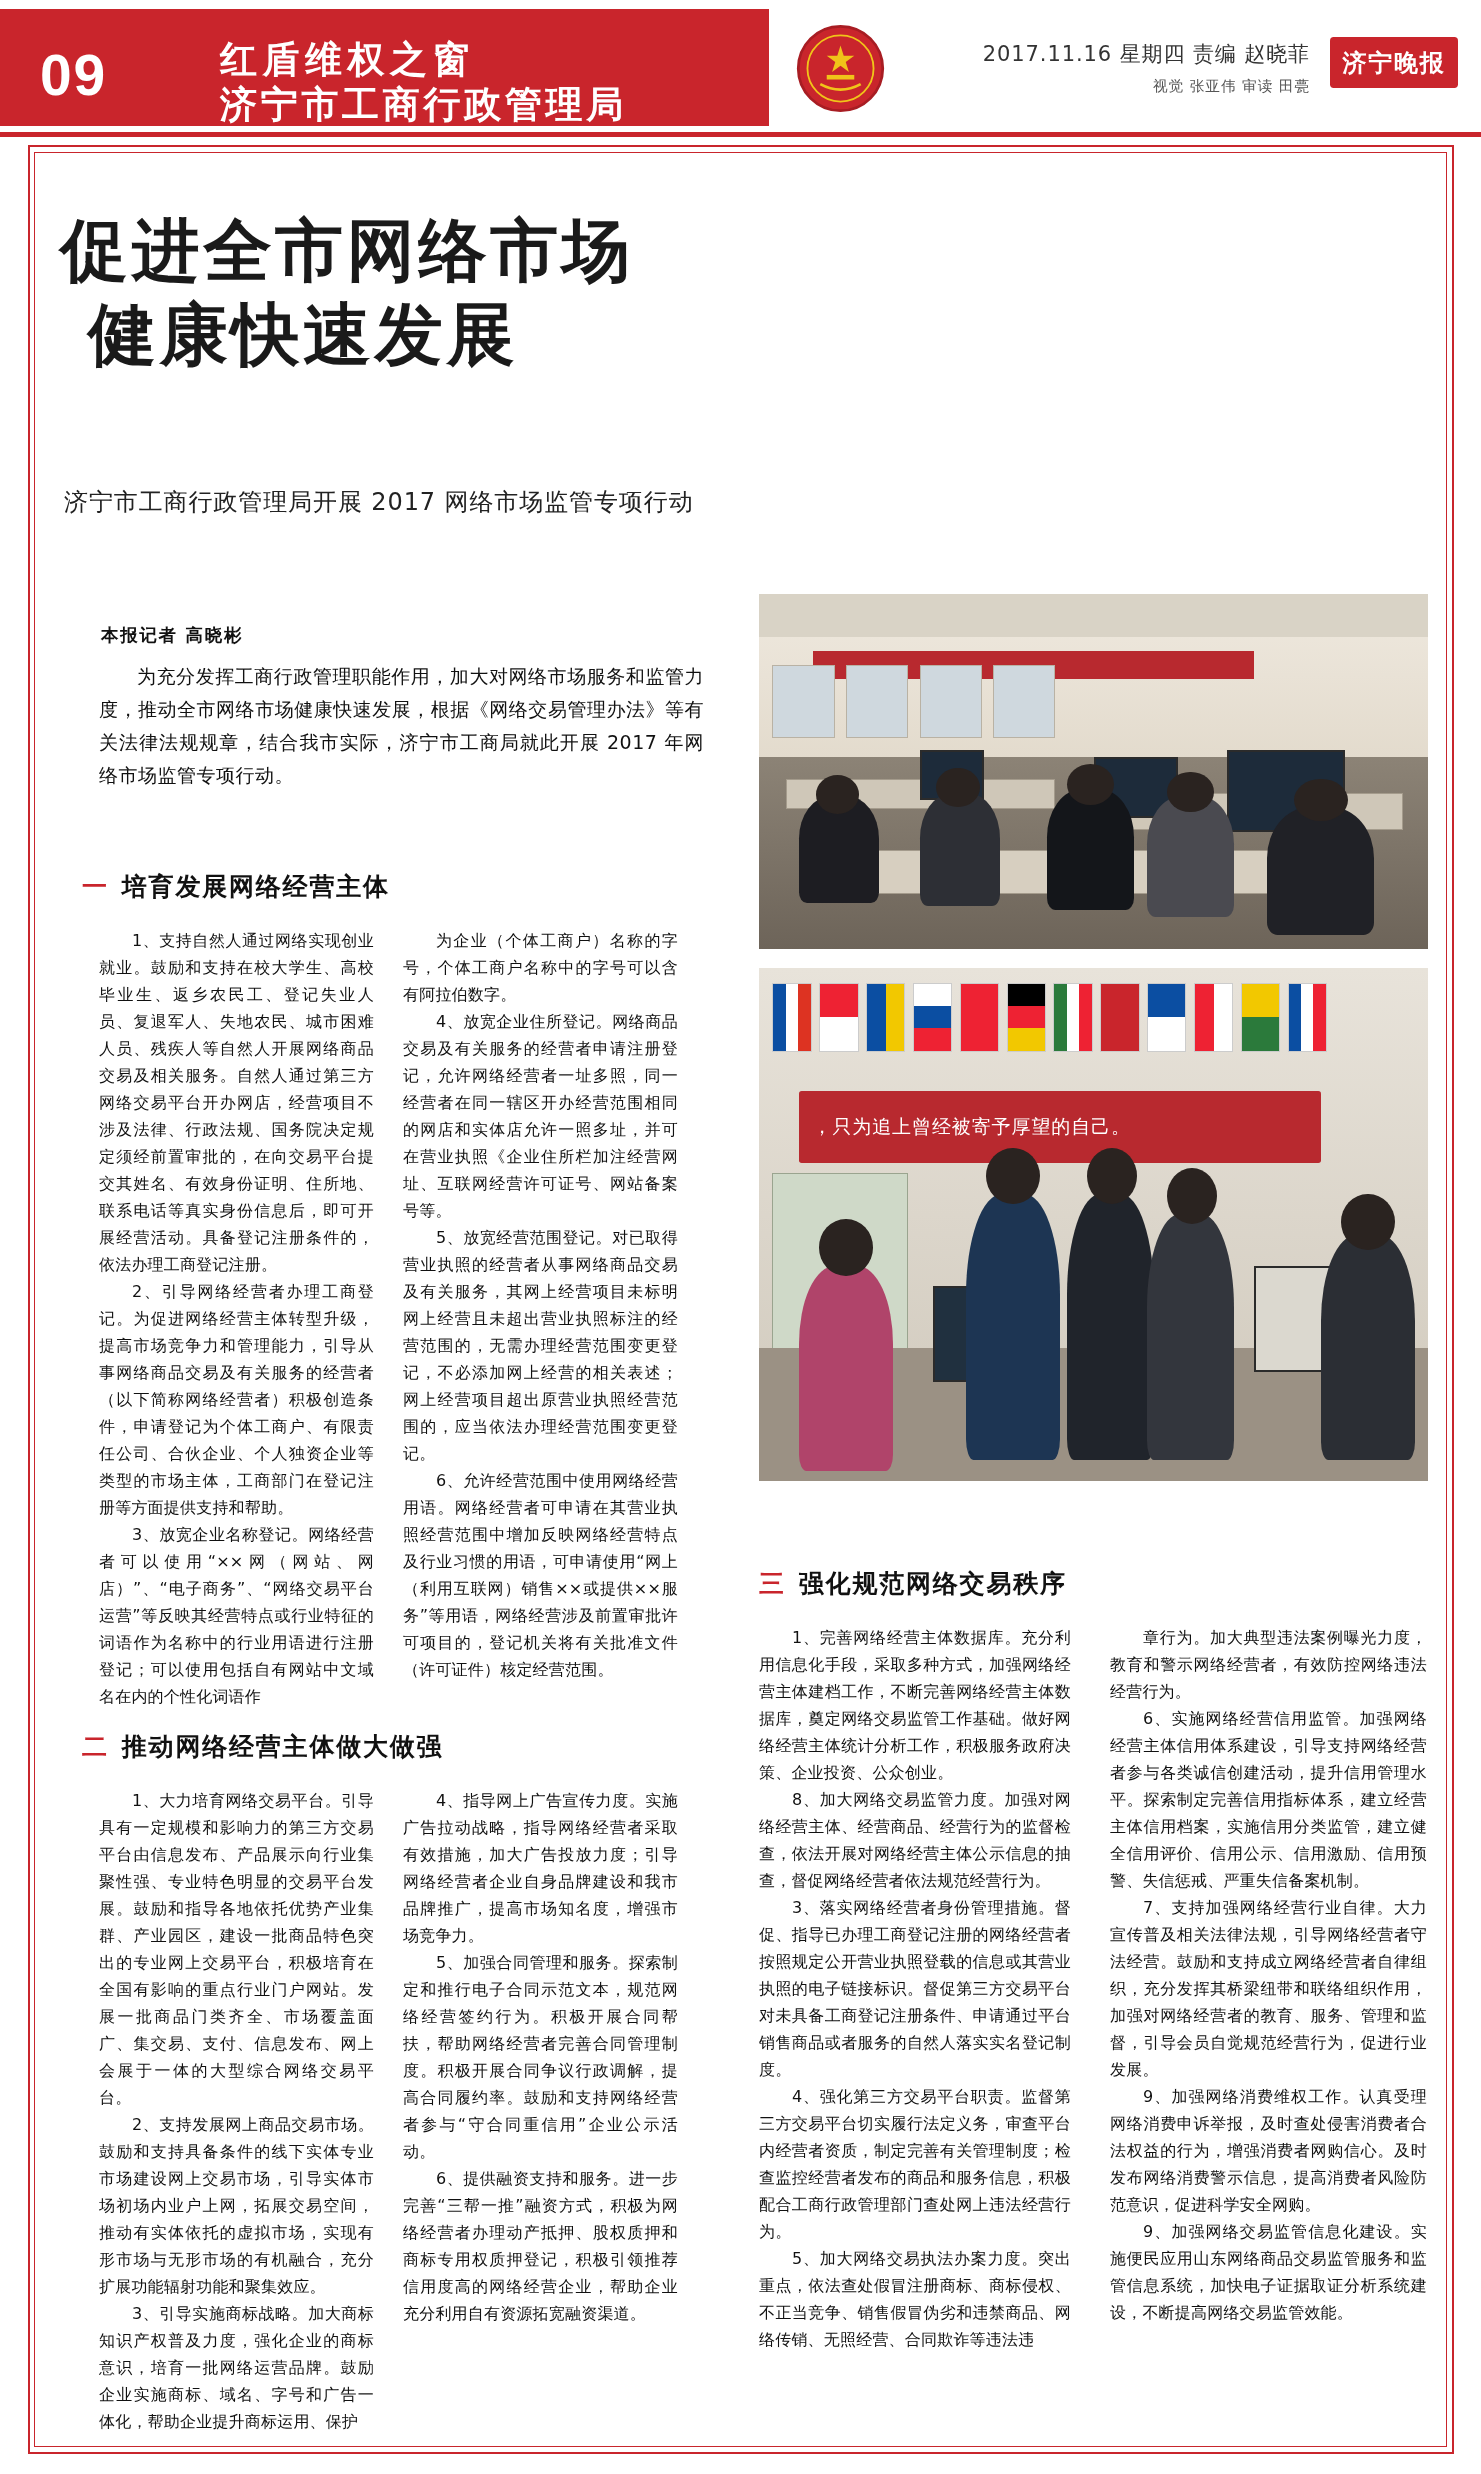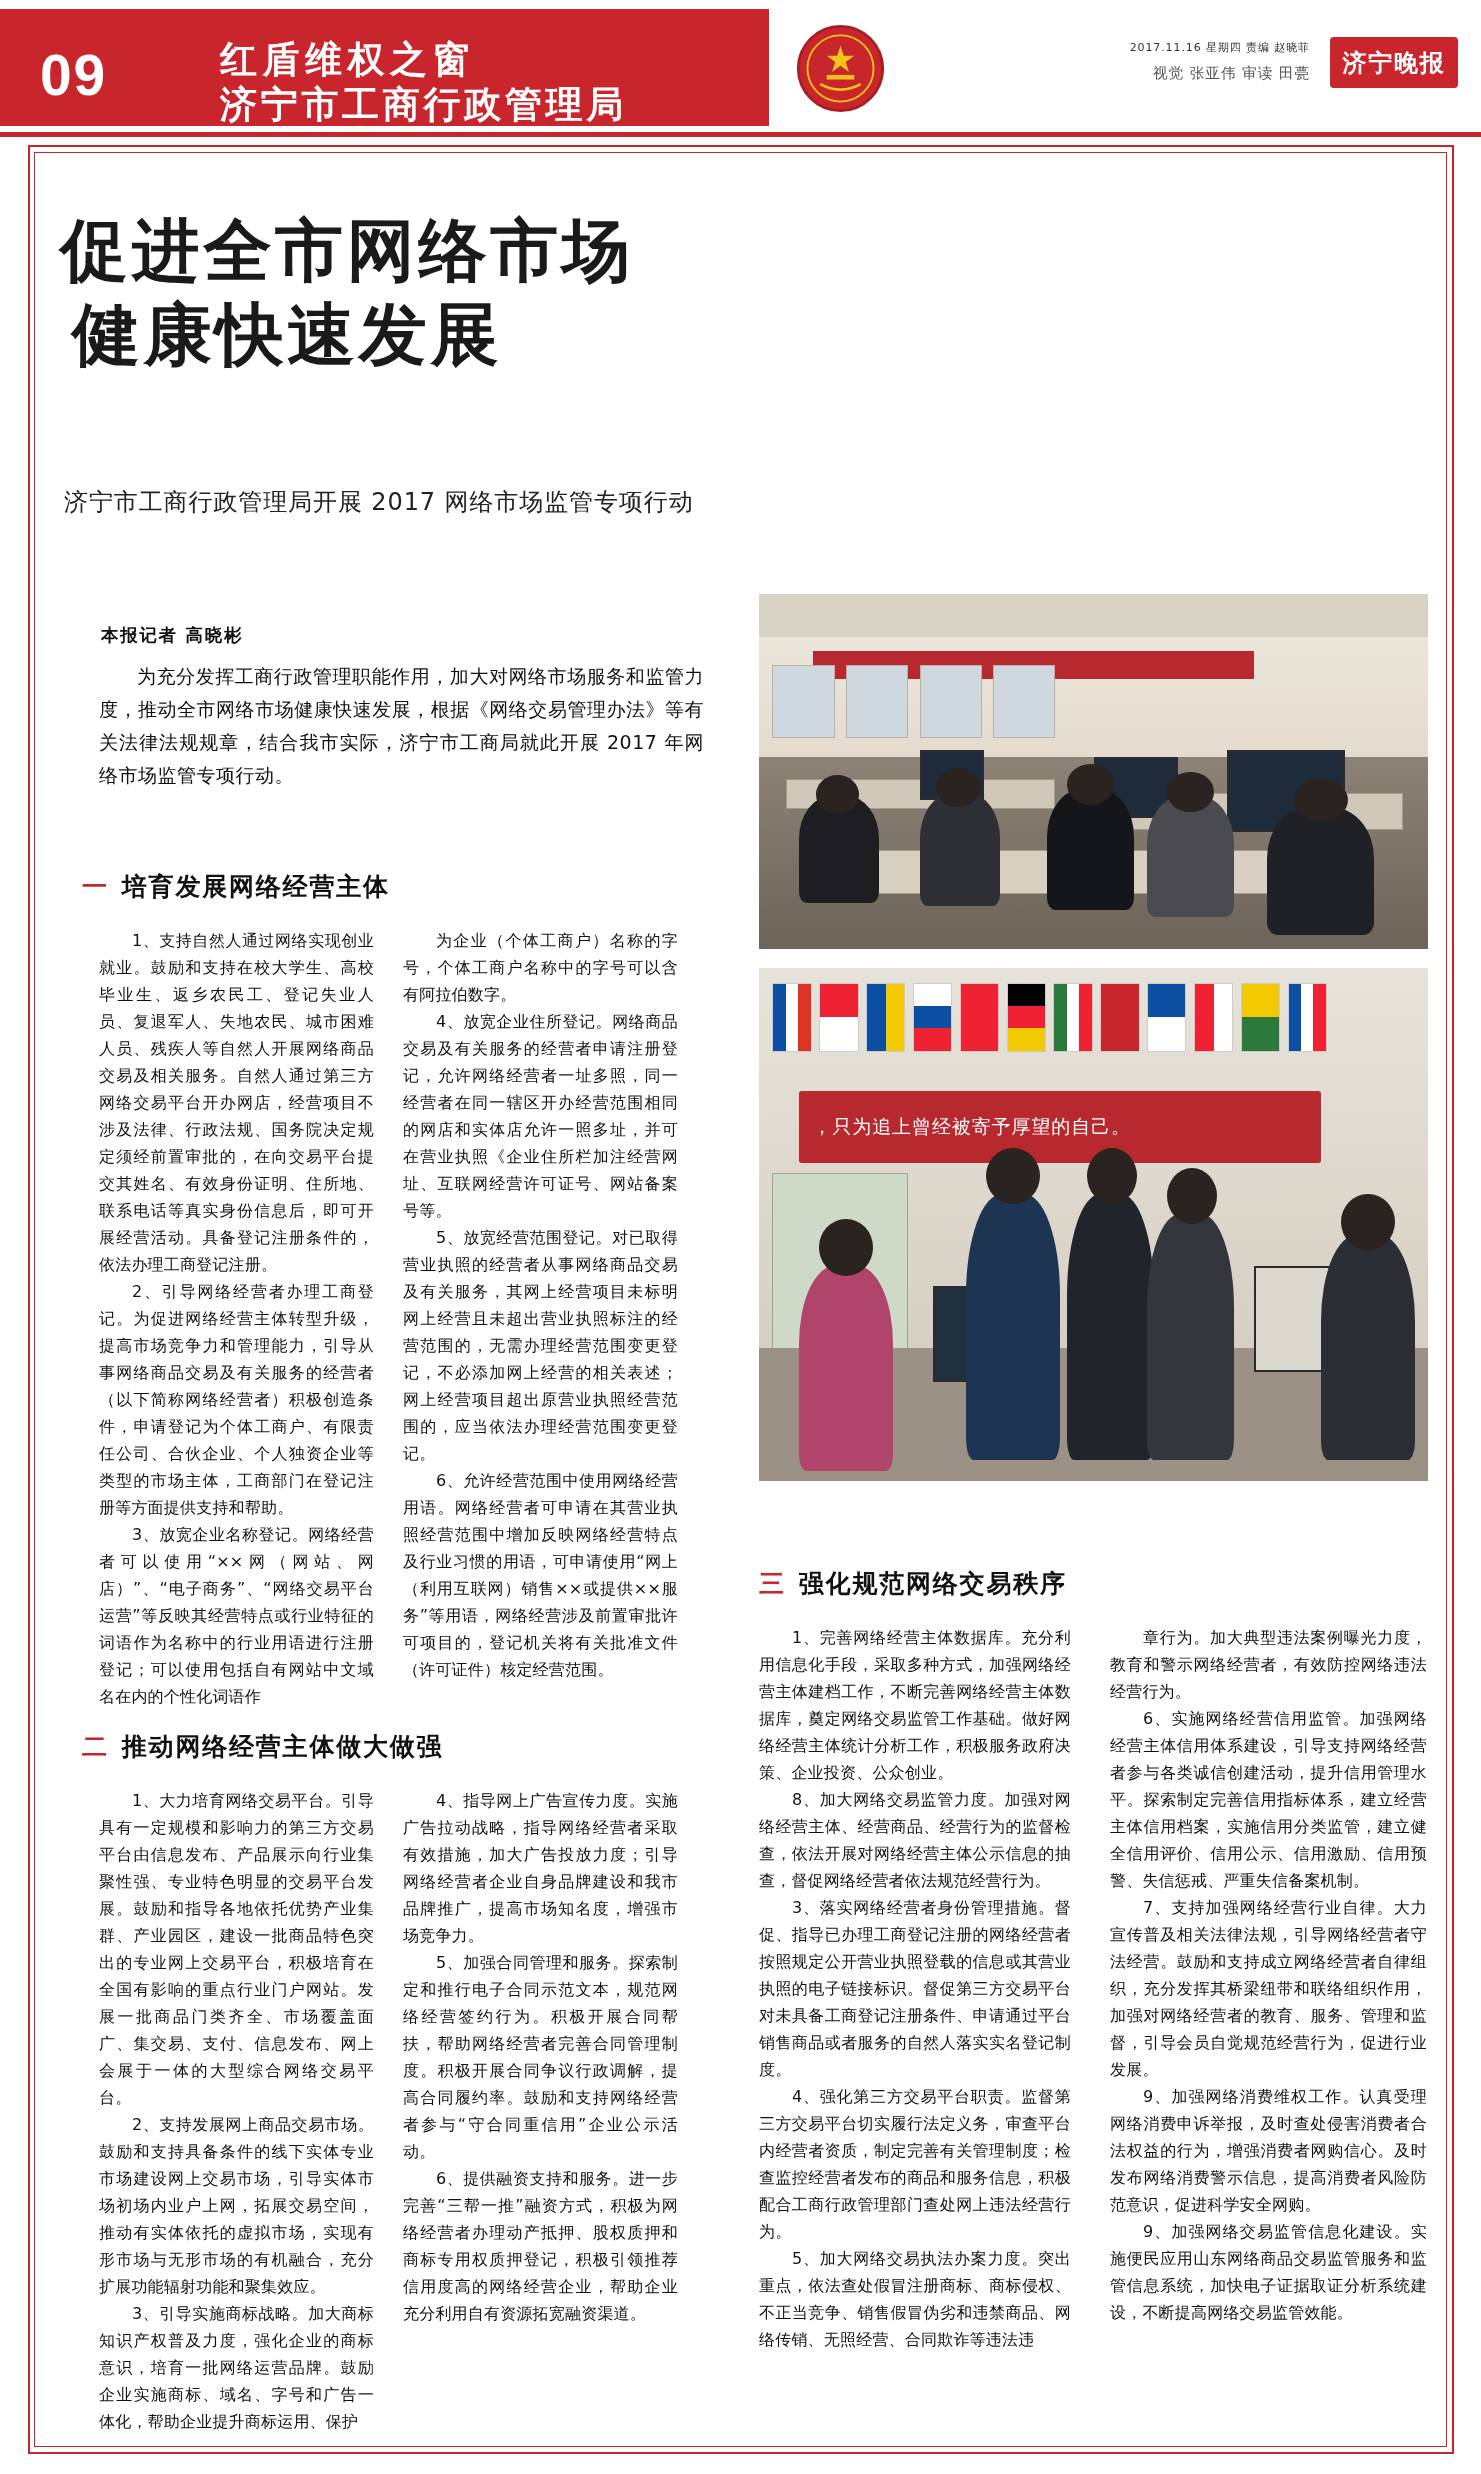--- a/index.html
+++ b/index.html
@@ -48,7 +48,7 @@
   }
   .mh-date{
     font-family:"DejaVu Sans", sans-serif;
-    font-size:11px;color:#333;letter-spacing:0.9px;
+    font-size:21px;color:#333;letter-spacing:0.9px;
   }
   .mh-credit{
     margin-top:9.2px;

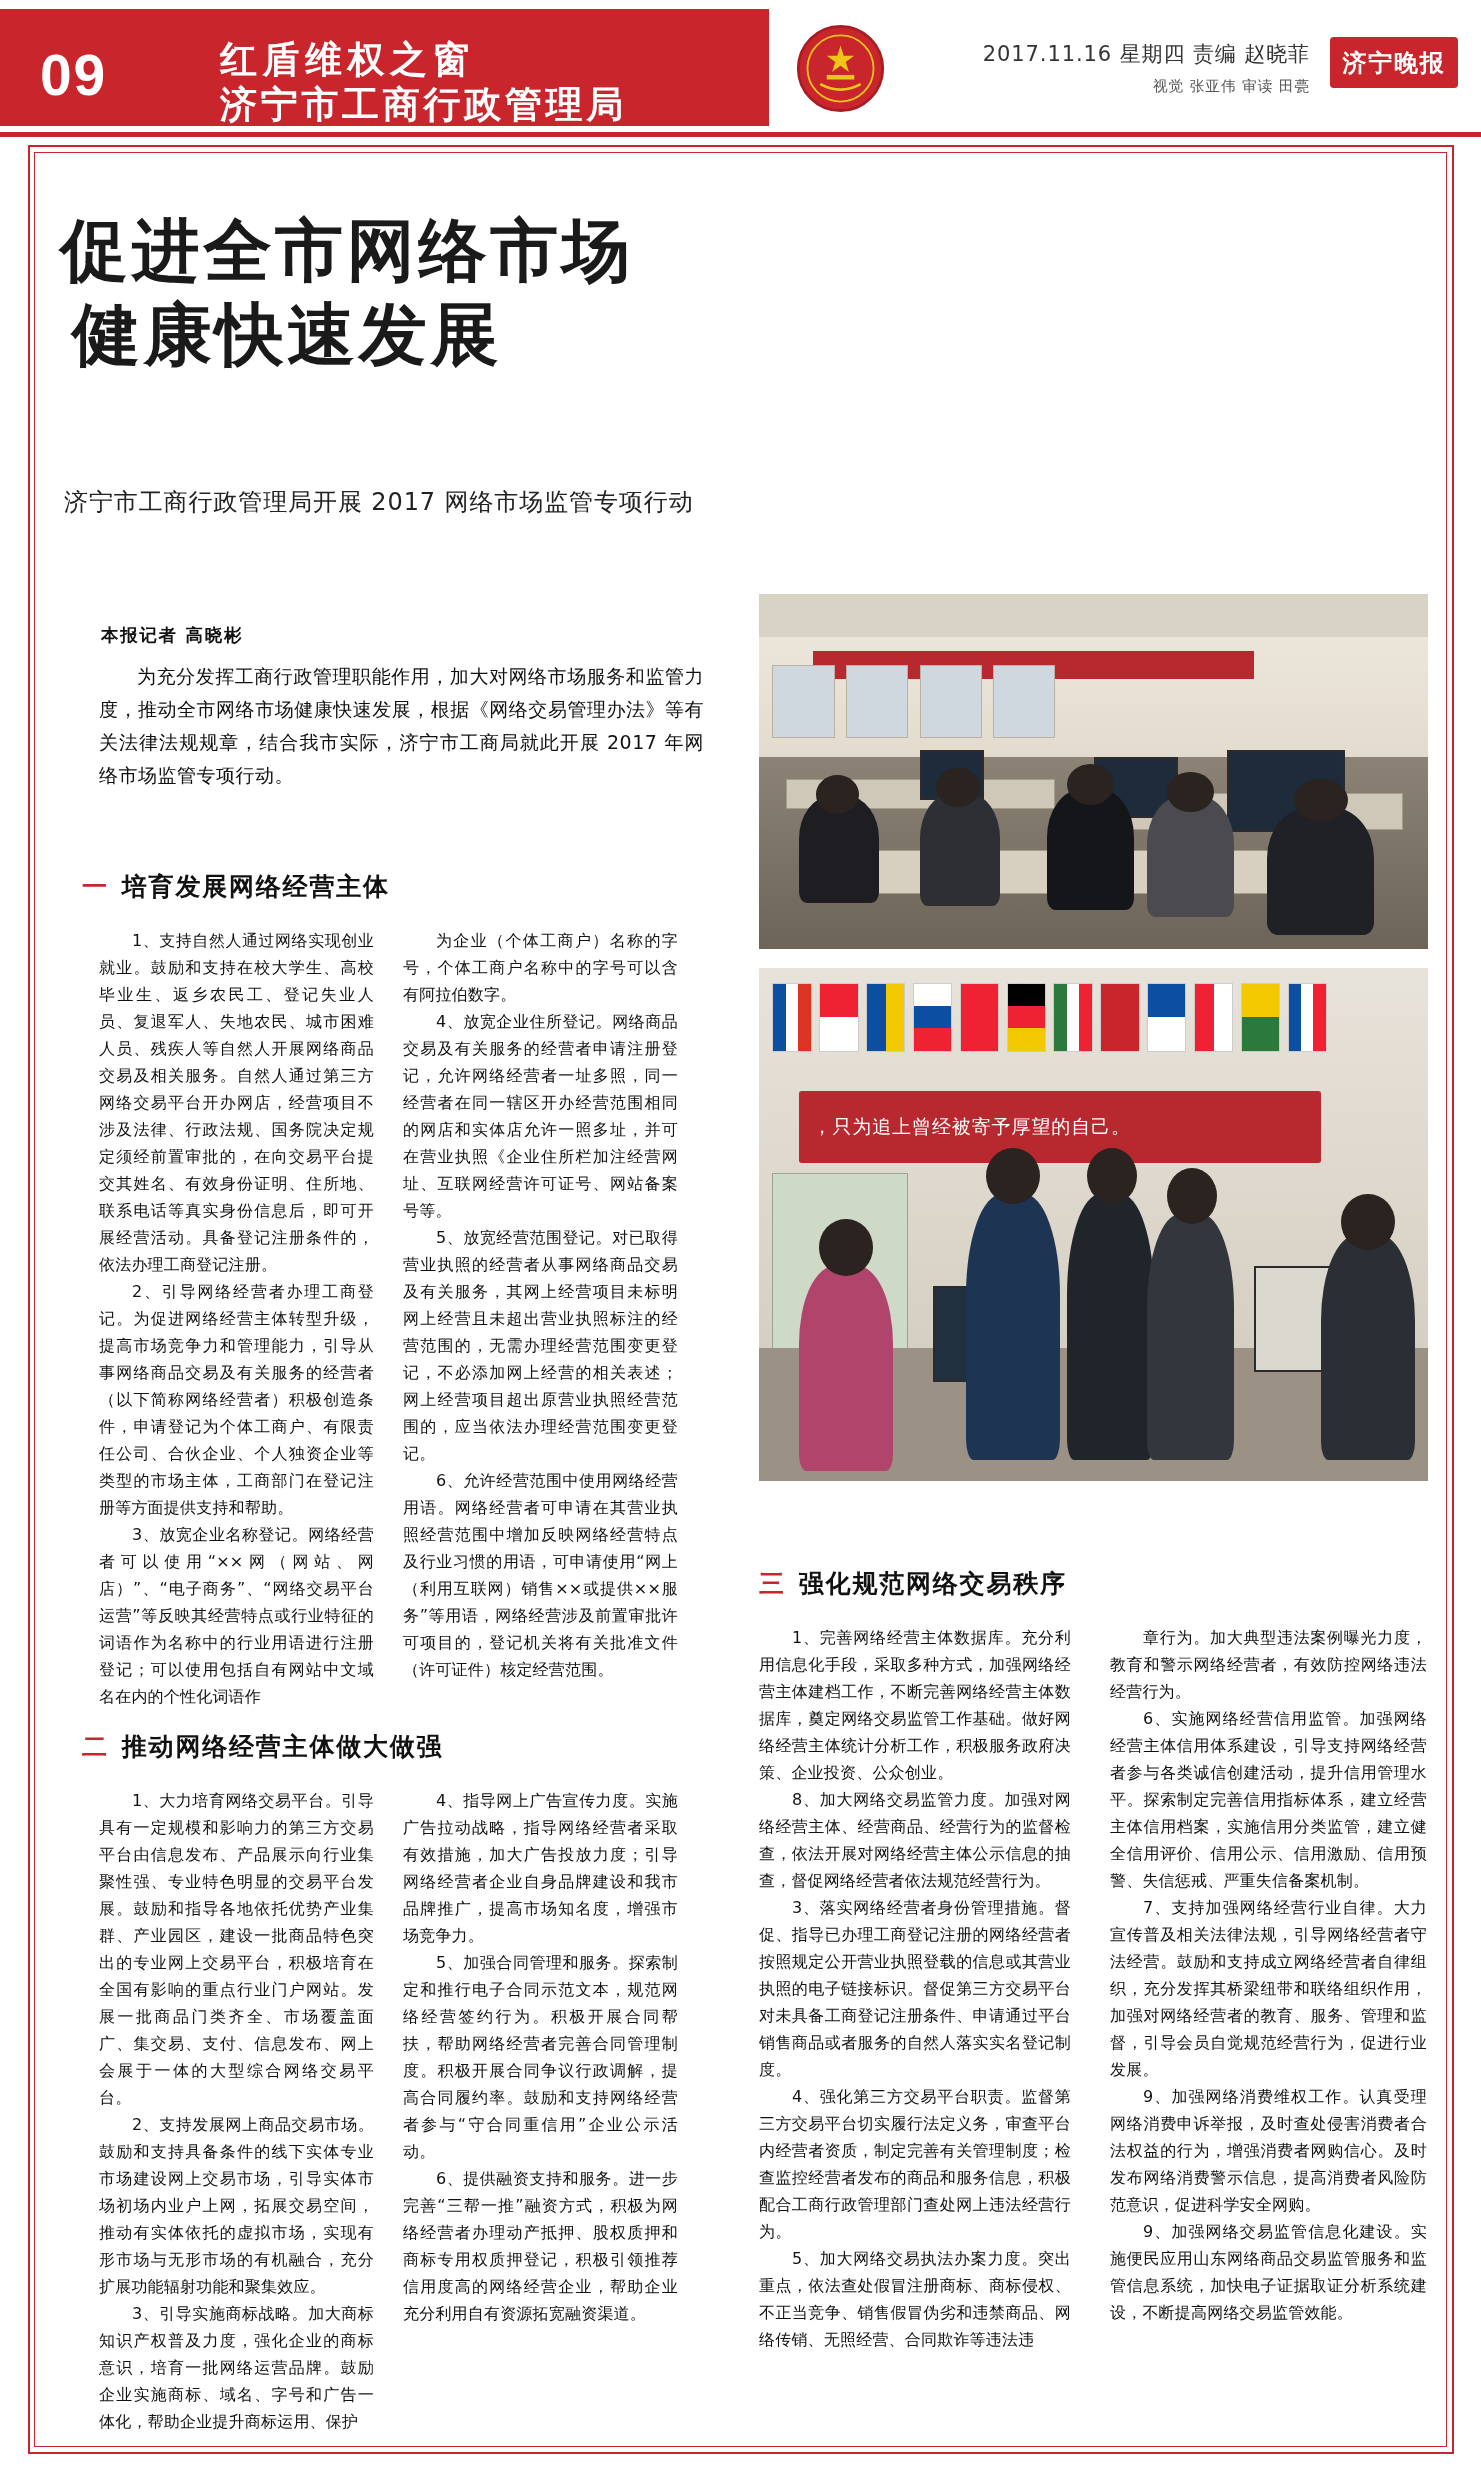--- a/index.html
+++ b/index.html
@@ -89,7 +89,7 @@
     letter-spacing:3.7px;
     color:#1a1a1a;
   }
-  .hl-l2{margin-left:12px;}
+  .hl-l2{margin-left:28px;}
   .subhead{
     position:absolute;left:64px;top:486px;width:916px;
     font-family:"DejaVu Sans", sans-serif;

